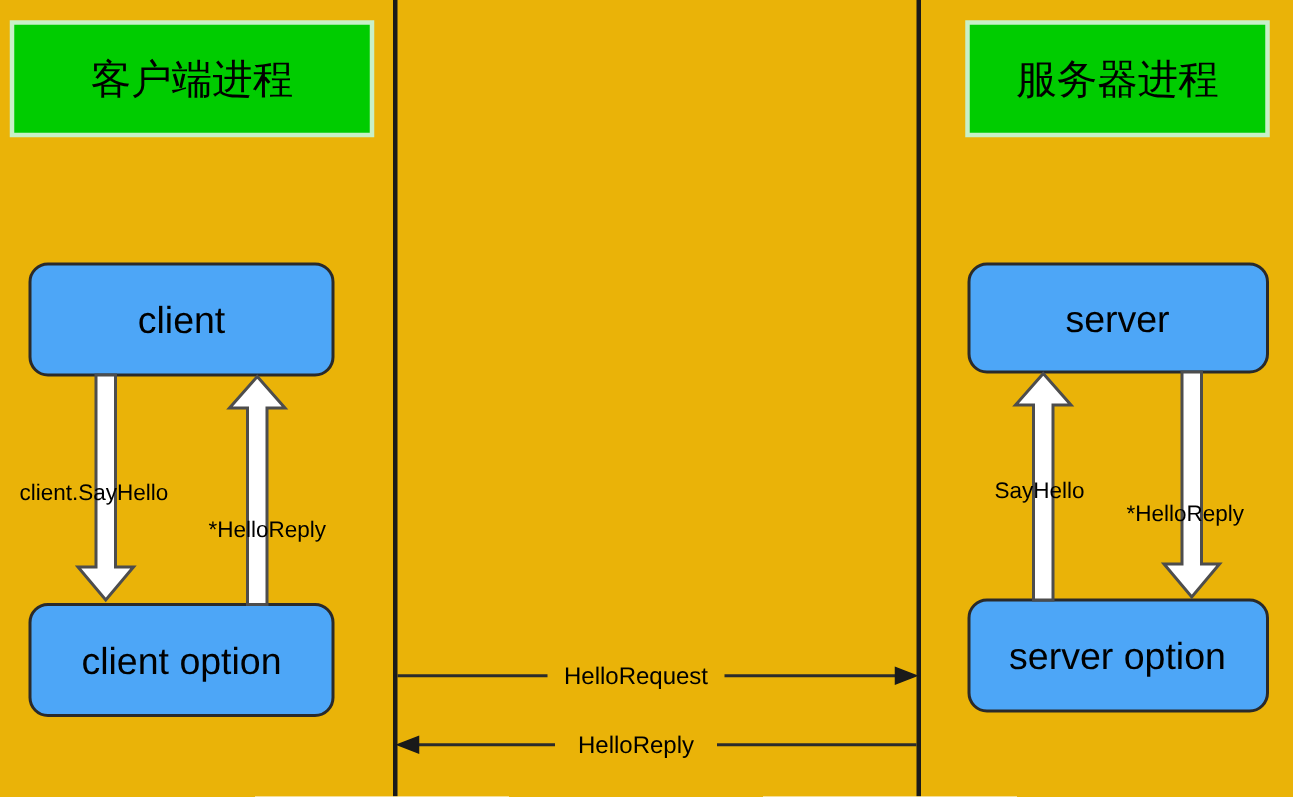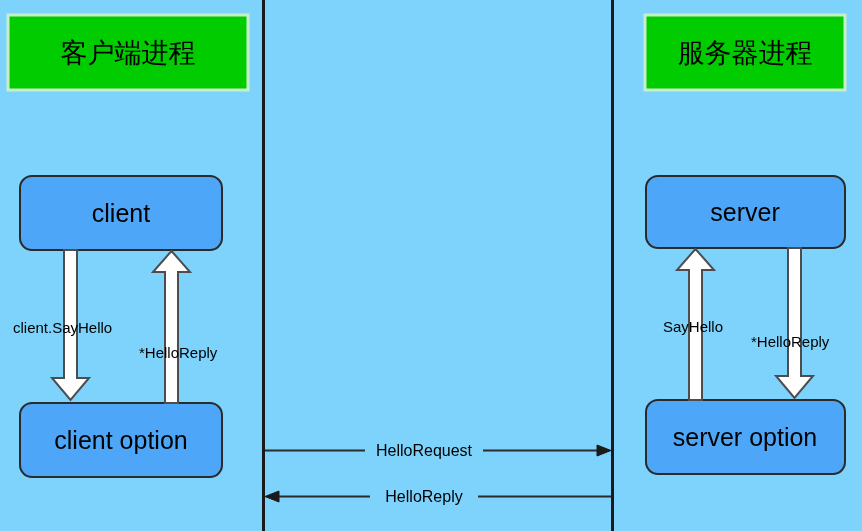--- a/index.html
+++ b/index.html
@@ -11,7 +11,7 @@
     position: relative;
     width: 862px;
     height: 531px;
-    background: #7dd3fc;
+    background: #eab308;
     overflow: hidden;
     font-family: "Liberation Sans", "DejaVu Sans", sans-serif;
   }

